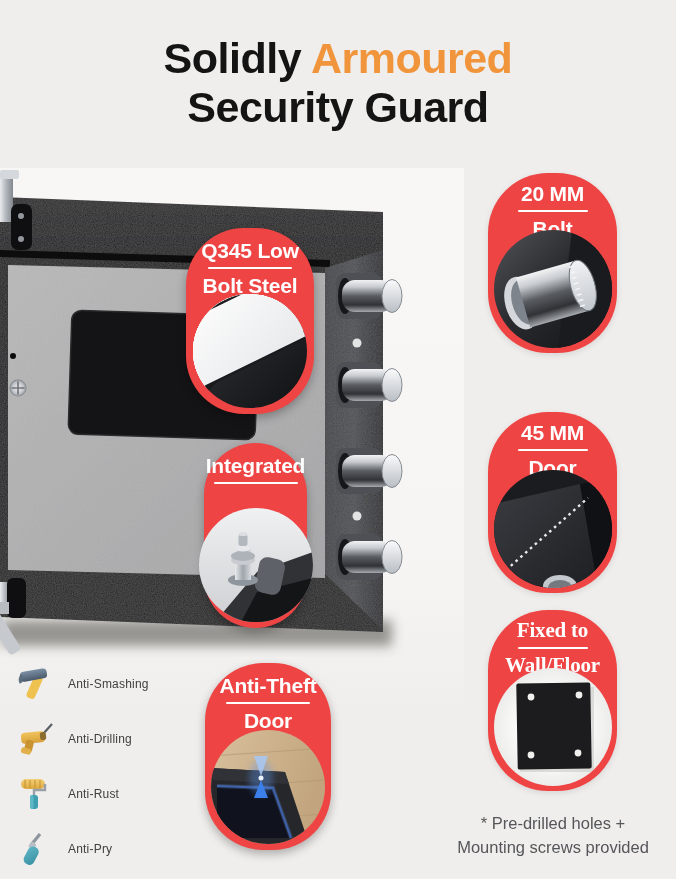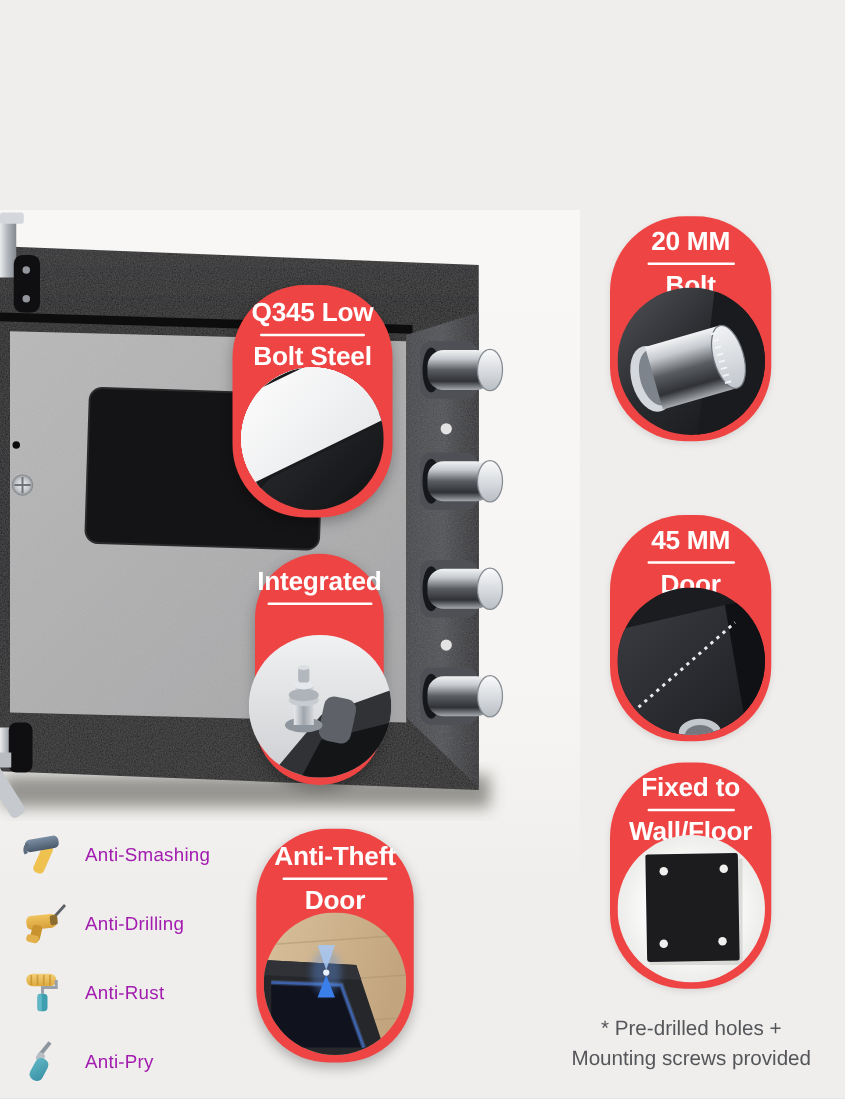--- a/index.html
+++ b/index.html
@@ -187,6 +187,7 @@
     </svg>
   </div>
 
+  <h1 class="title"><span>Solidly</span> <span class="orange">Armoured</span><br><span>Security Guard</span></h1>
 
   <div class="bubble callout" id="callout-q345">
     <div class="line">Q345 Low</div>

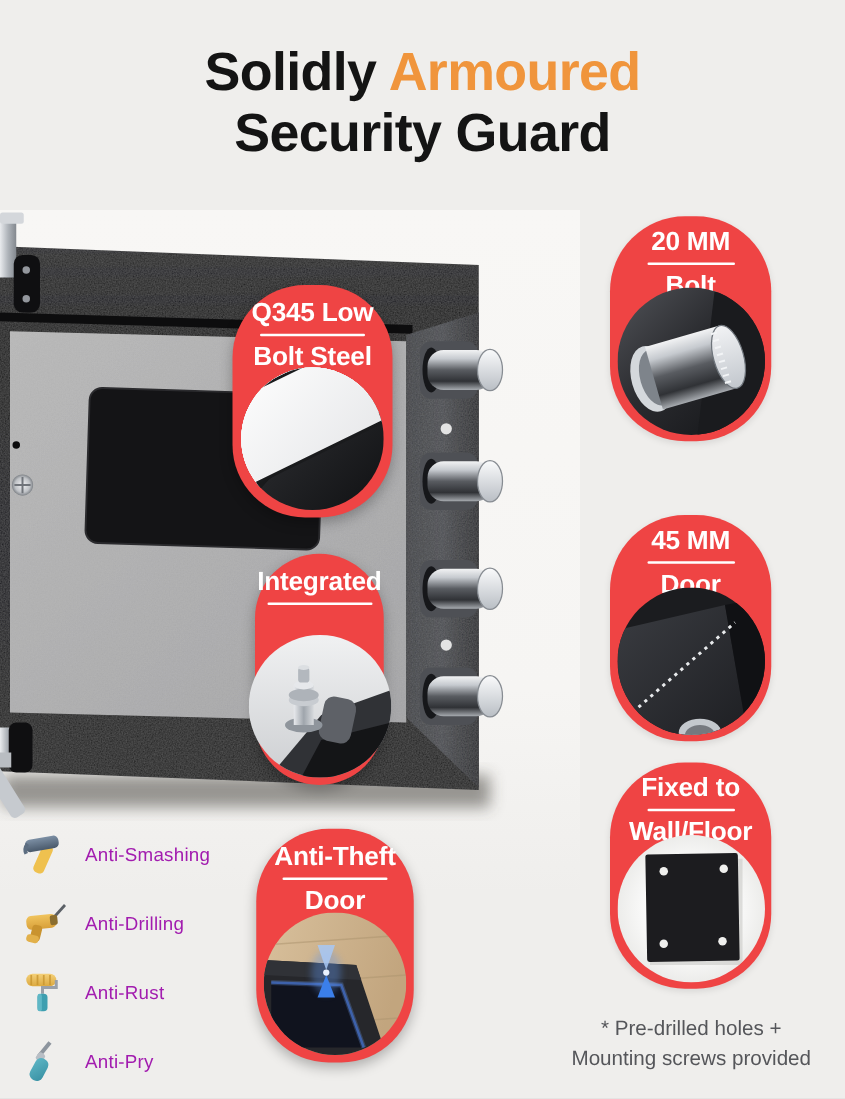--- a/index.html
+++ b/index.html
@@ -44,7 +44,7 @@
   .feat .photo { width:118px; height:118px; bottom:5px; }
   #feat-bolt { left:488px; top:173px; width:129px; height:180px; }
   #feat-door { left:488px; top:412px; width:129px; height:181px; }
-  #feat-wall { left:488px; top:610px; width:129px; height:181px; }
+  #feat-wall { left:488px; top:610px; width:129px; height:181px;font-family:Liberation Serif, serif; }
 
   .protections { position:absolute; left:16px; top:664px; }
   .prow { display:flex; align-items:center; height:40px; margin-bottom:15px; }

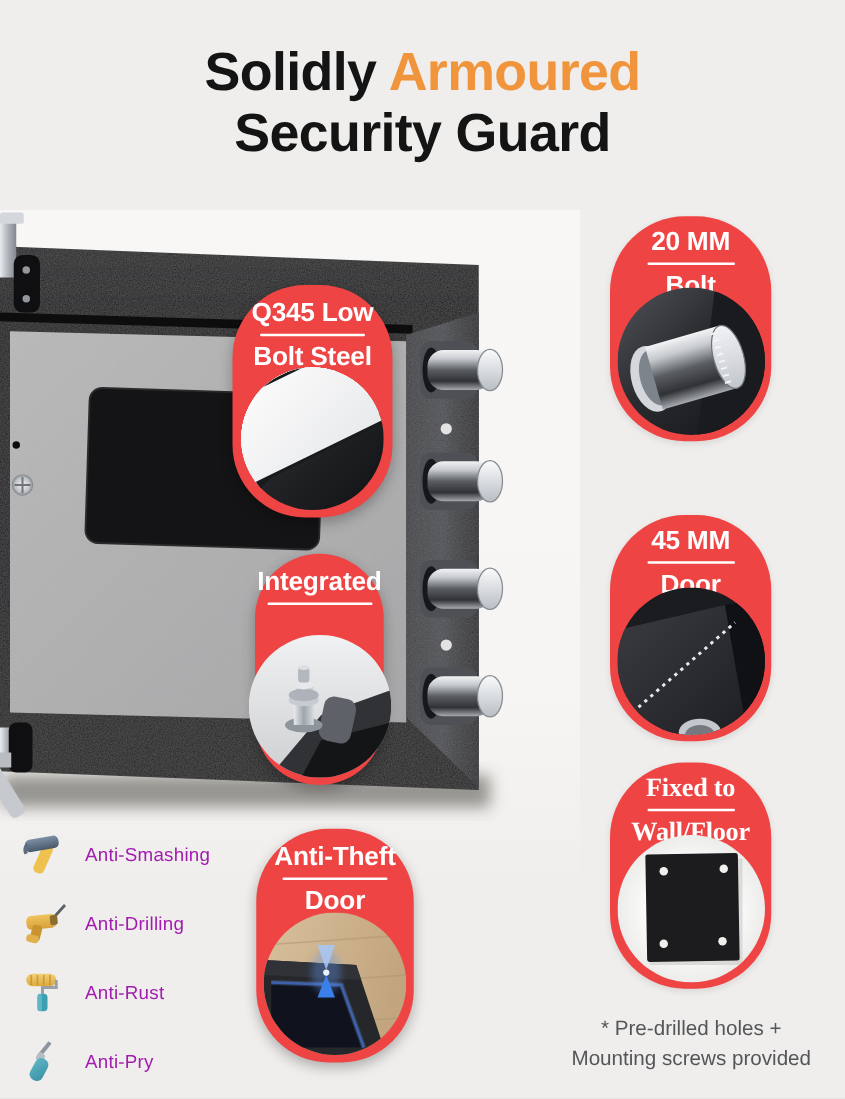--- a/index.html
+++ b/index.html
@@ -49,7 +49,7 @@
   .protections { position:absolute; left:16px; top:664px; }
   .prow { display:flex; align-items:center; height:40px; margin-bottom:15px; }
   .prow .icon { width:38px; height:38px; margin-right:14px; display:flex; align-items:center; justify-content:center; }
-  .prow .label { font-size:15px; color:#a21caf; letter-spacing:0.2px; }
+  .prow .label { font-size:12px; color:#404040; letter-spacing:0.2px; }
 
   .footnote {
     position:absolute; left:437px; top:811px; width:232px; text-align:center;

